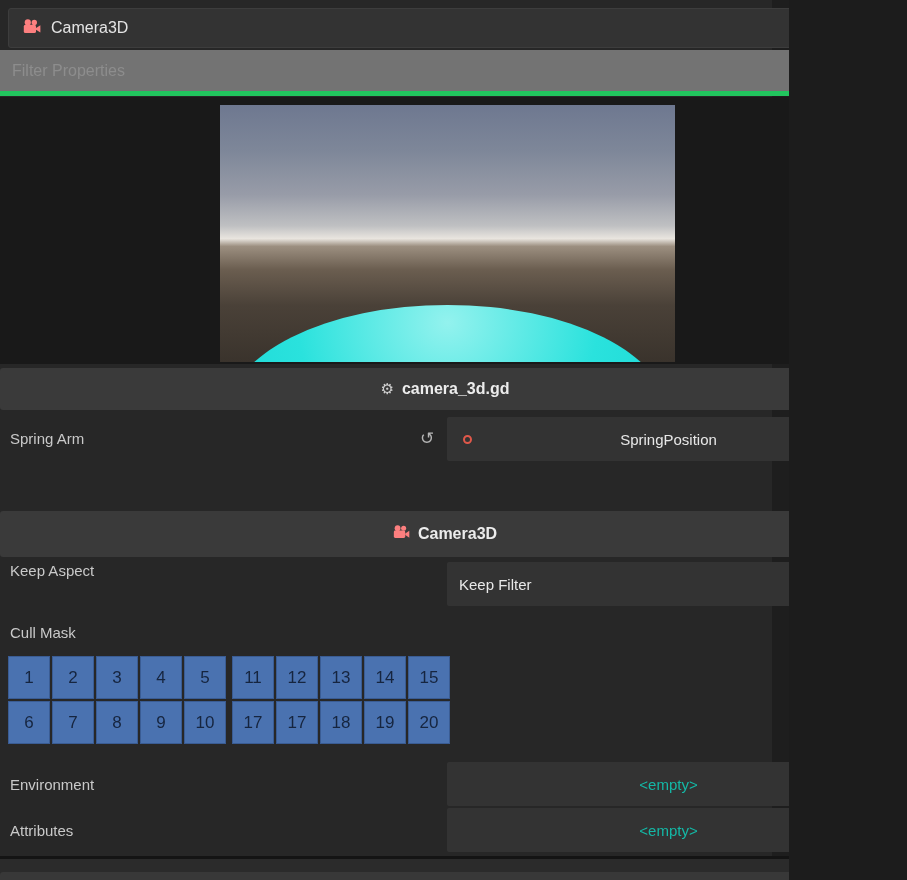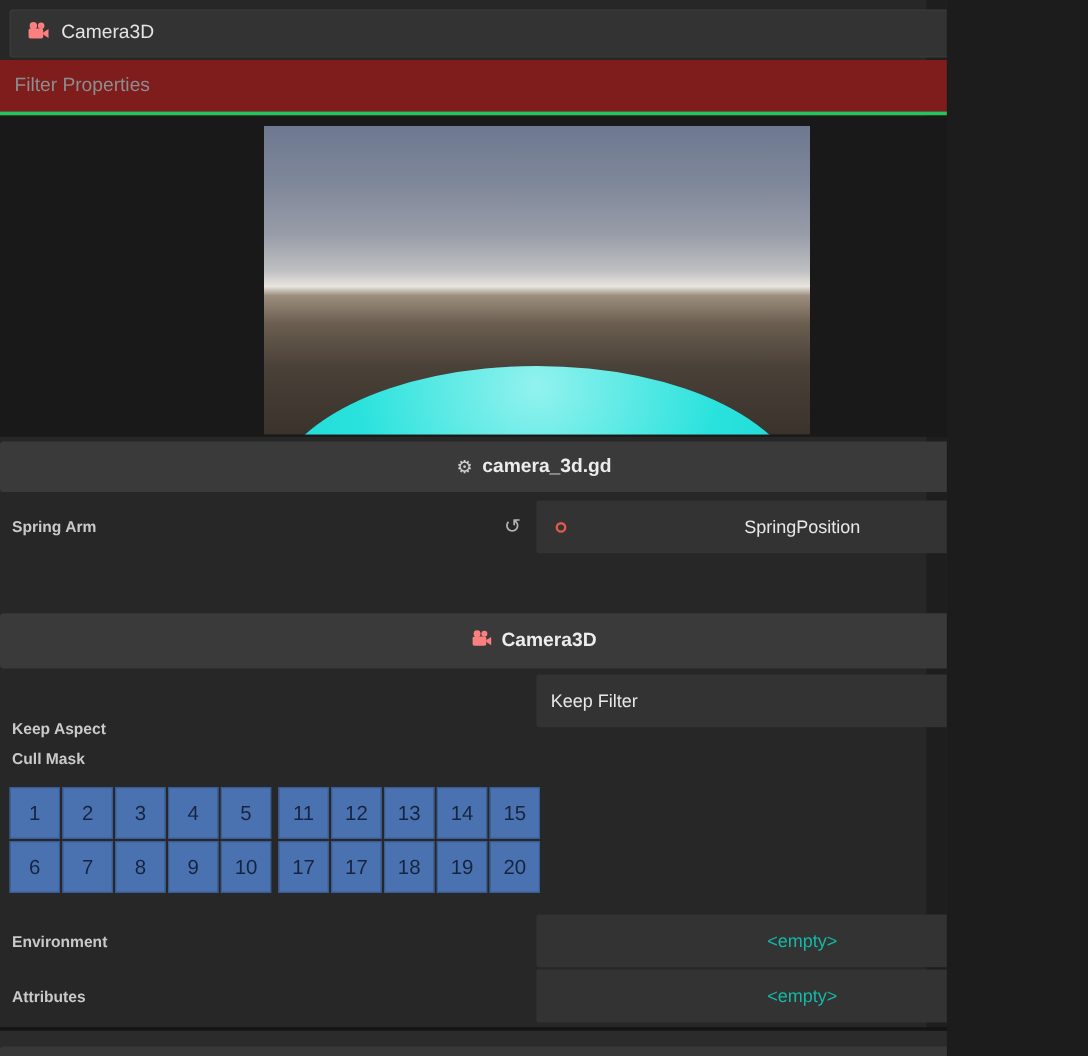--- a/index.html
+++ b/index.html
@@ -28,7 +28,7 @@
   
   .filterbar {
     position:absolute; left:0; top:50px; width:890px; height:46px;
-    background:#7f1d1d; border-bottom:3px solid #22c55e;
+    background:#737373; border-bottom:5px solid #22c55e;
     display:flex; align-items:center; padding:0 12px; 
   }
   .filter-input { flex:1; background:transparent; border:none; outline:none; color:#d2d2d2; font-size:16px; font-family:"Liberation Sans", sans-serif; }

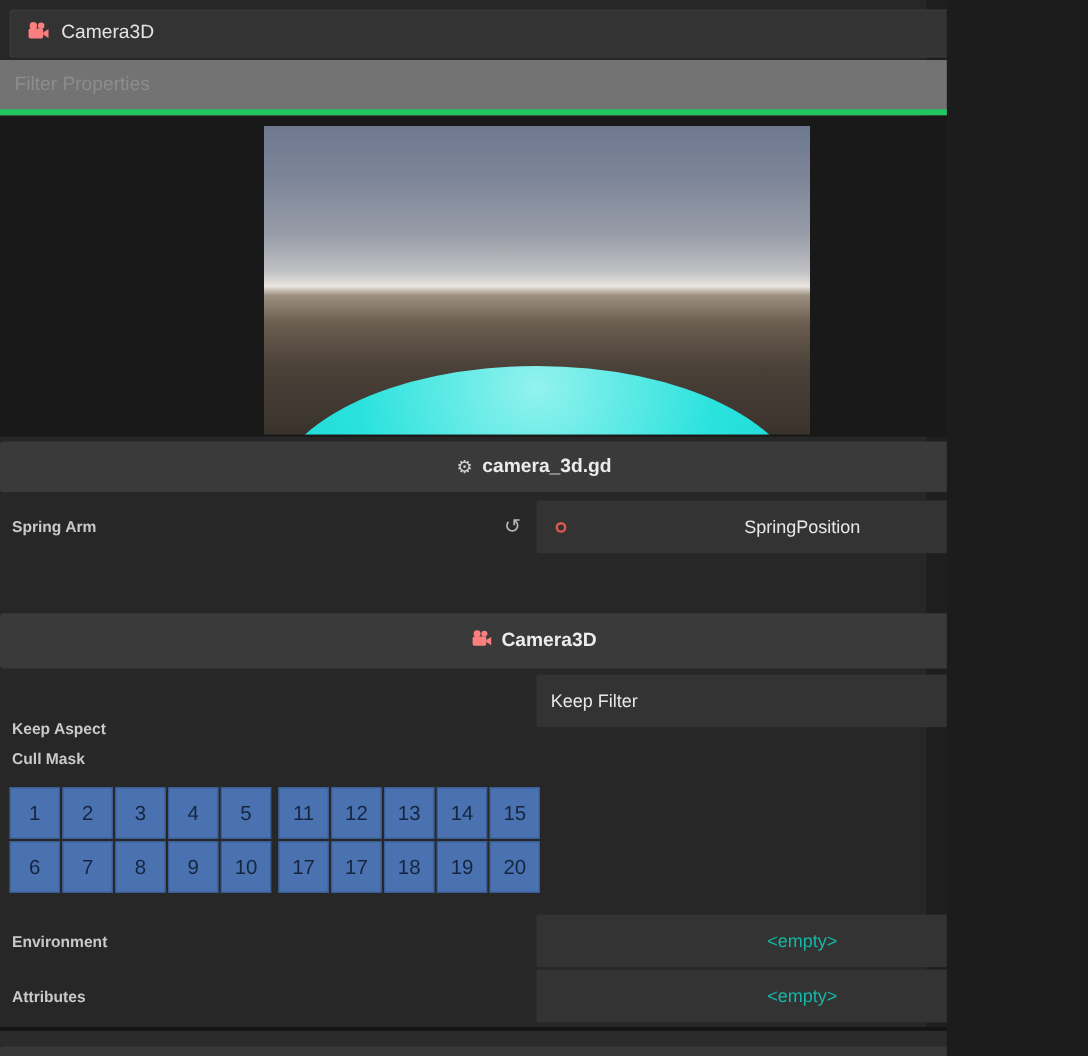--- a/index.html
+++ b/index.html
@@ -58,7 +58,7 @@
   .gear-glyph { font-size:15px; color:#d0d0d0; font-weight:400; }
 
   
-  .prop-label { position:absolute; left:10px; font-size:13px; color:#c9c9c9; display:flex; align-items:center; height:44px;font-weight:bold; }
+  .prop-label { position:absolute; left:10px; font-size:15px; color:#c9c9c9; display:flex; align-items:center; height:44px; }
   .field {
     position:absolute; left:447px; width:443px; height:44px;
     background:#333333; border-radius:2px; display:flex; align-items:center; cursor:pointer;

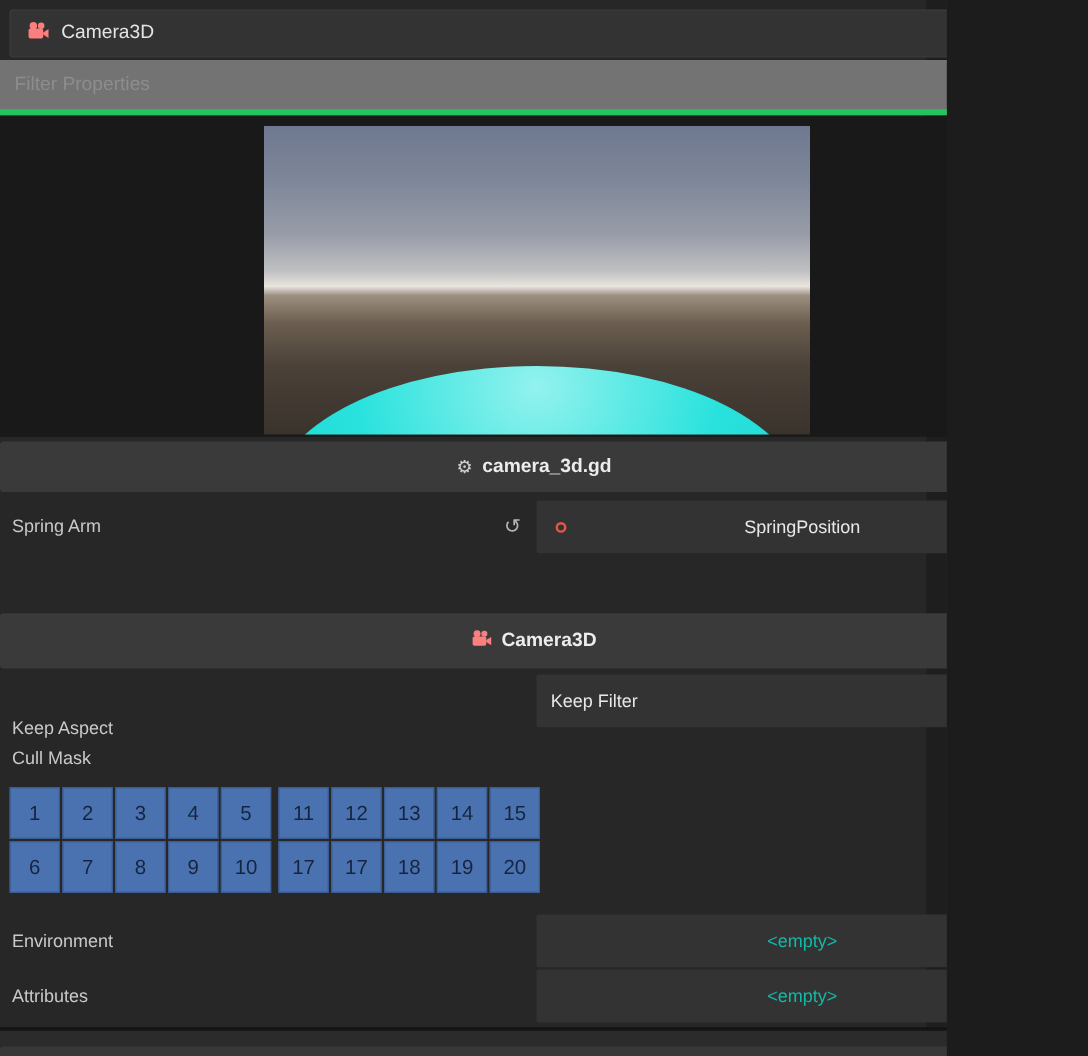--- a/index.html
+++ b/index.html
@@ -174,7 +174,7 @@
     <span>Camera3D</span>
   </div>
 
-  <div class="prop-label" style="top:585px;">Keep Aspect</div>
+  <div class="prop-label" style="top:548px;">Keep Aspect</div>
   <div class="field" style="top:562px;">
     <span class="dropdown-text">Keep Filter</span>
     <span class="field-chev">

